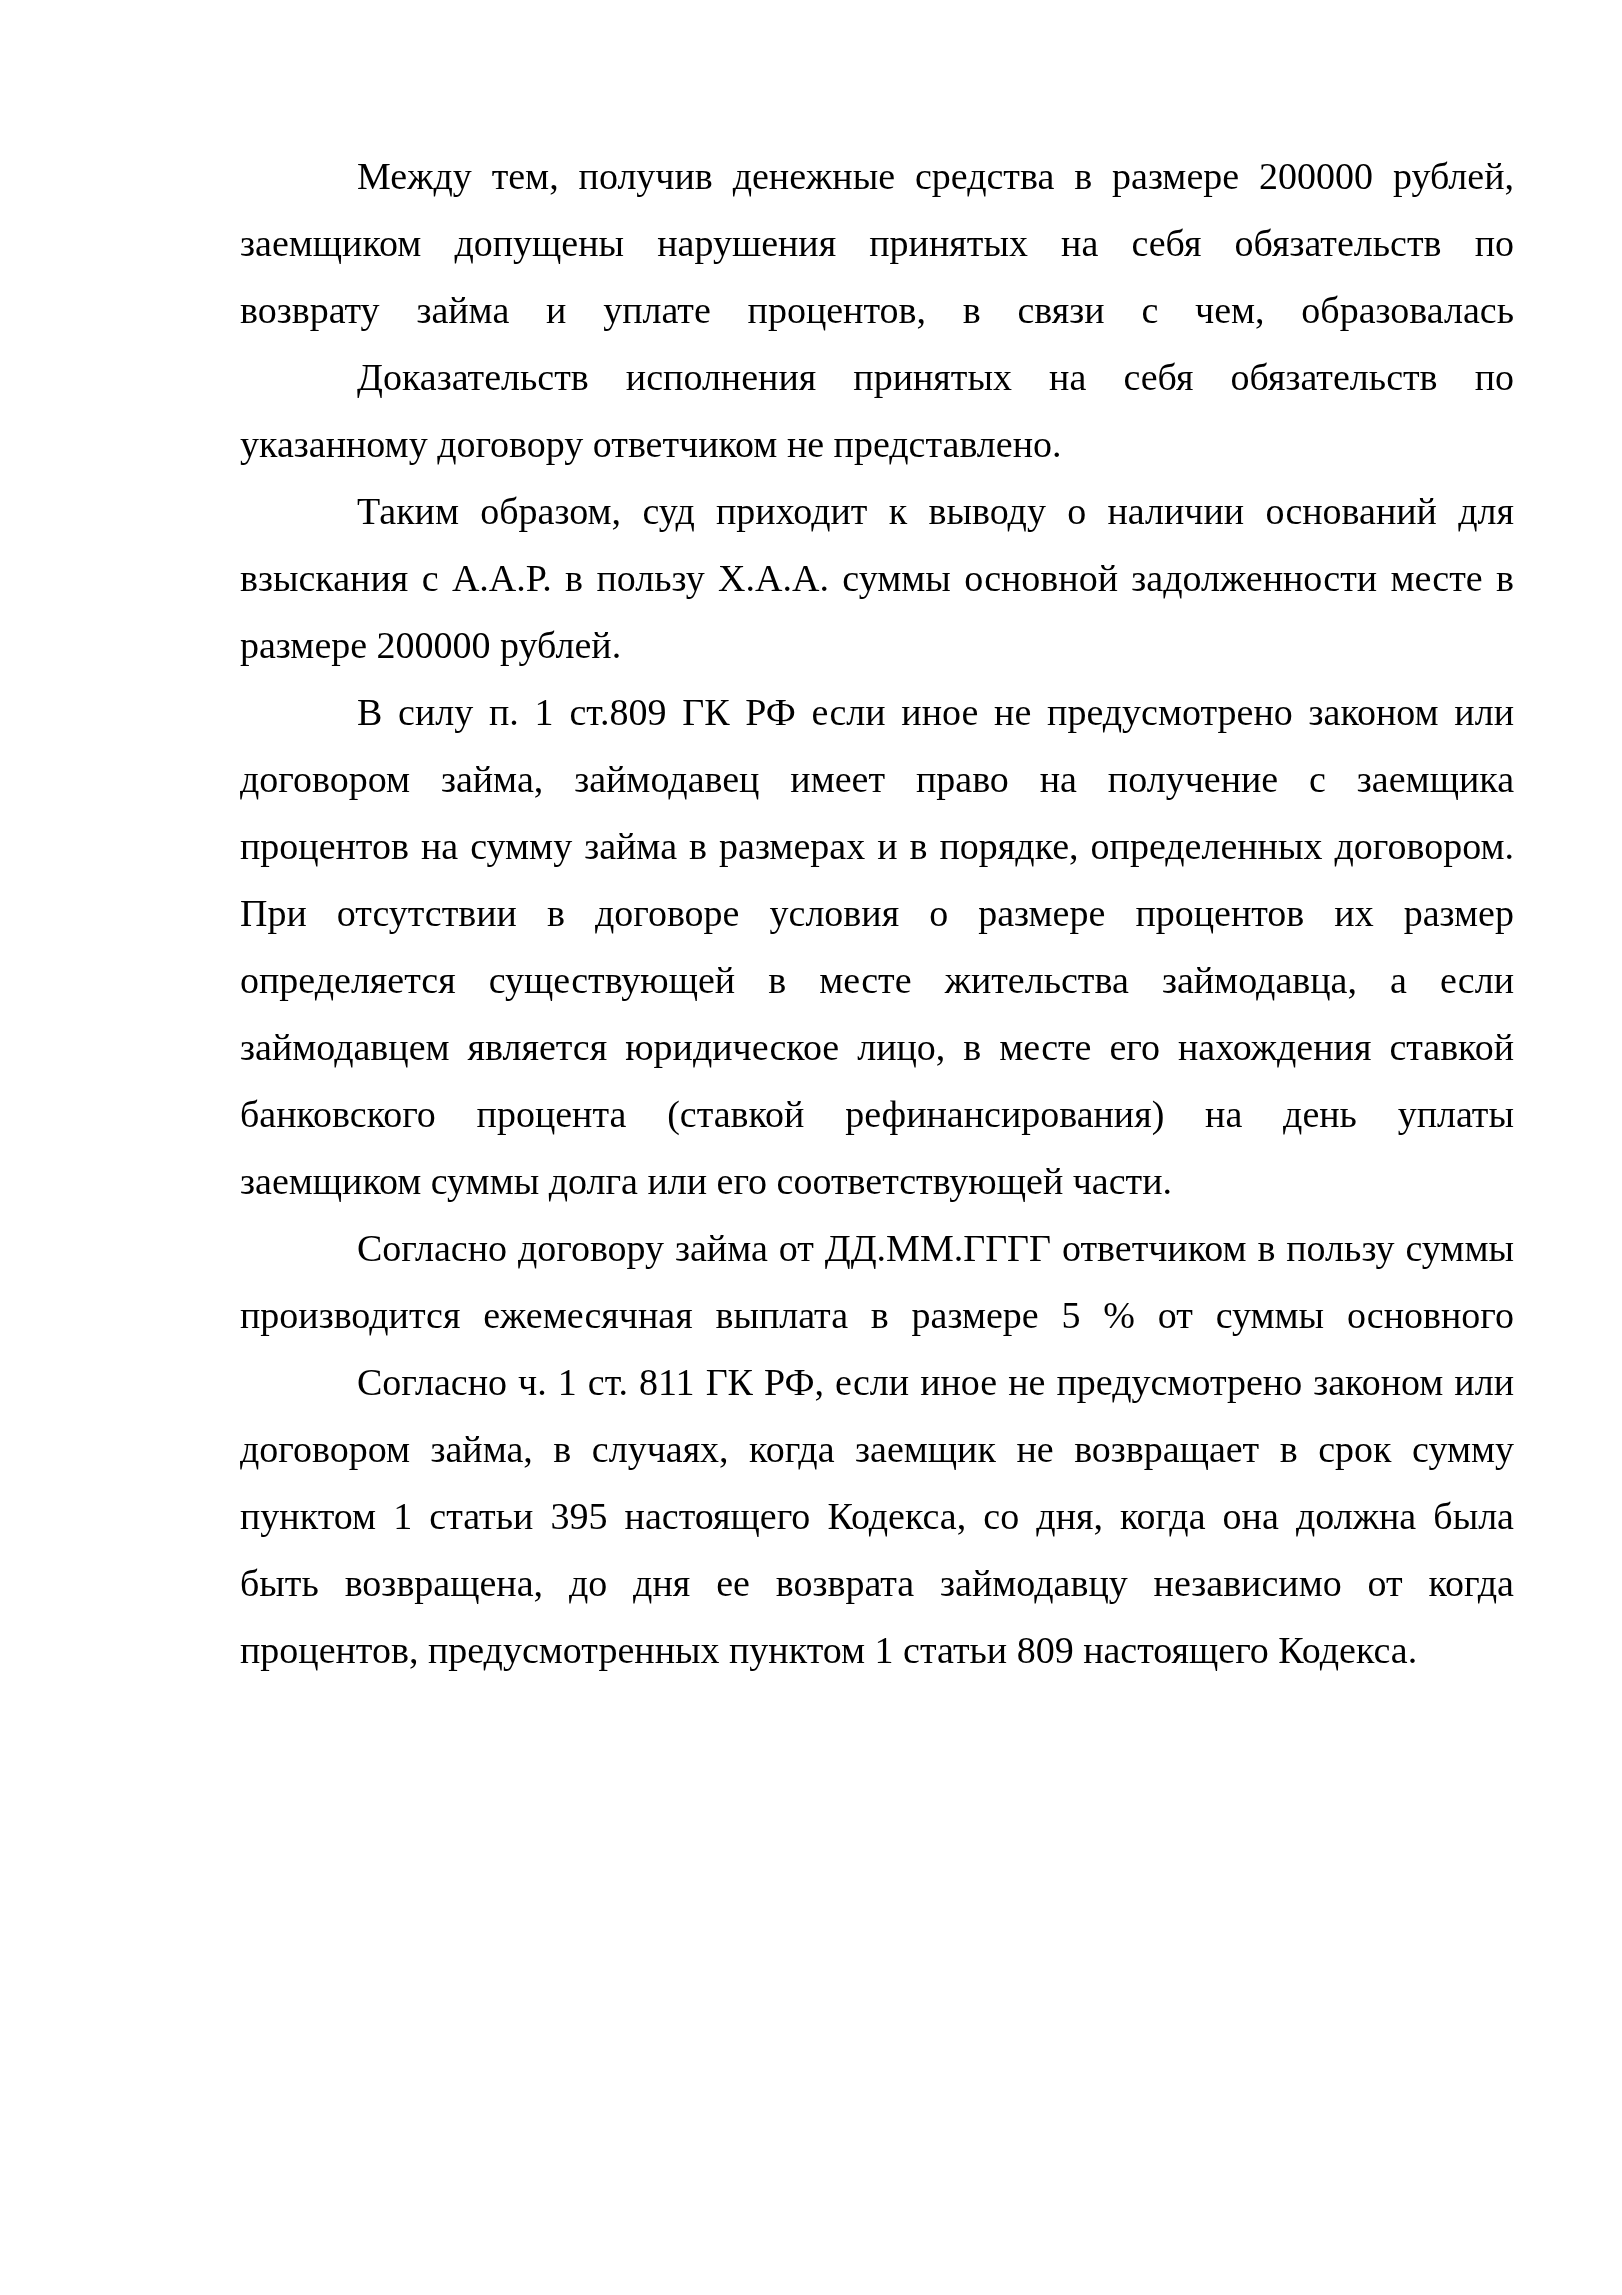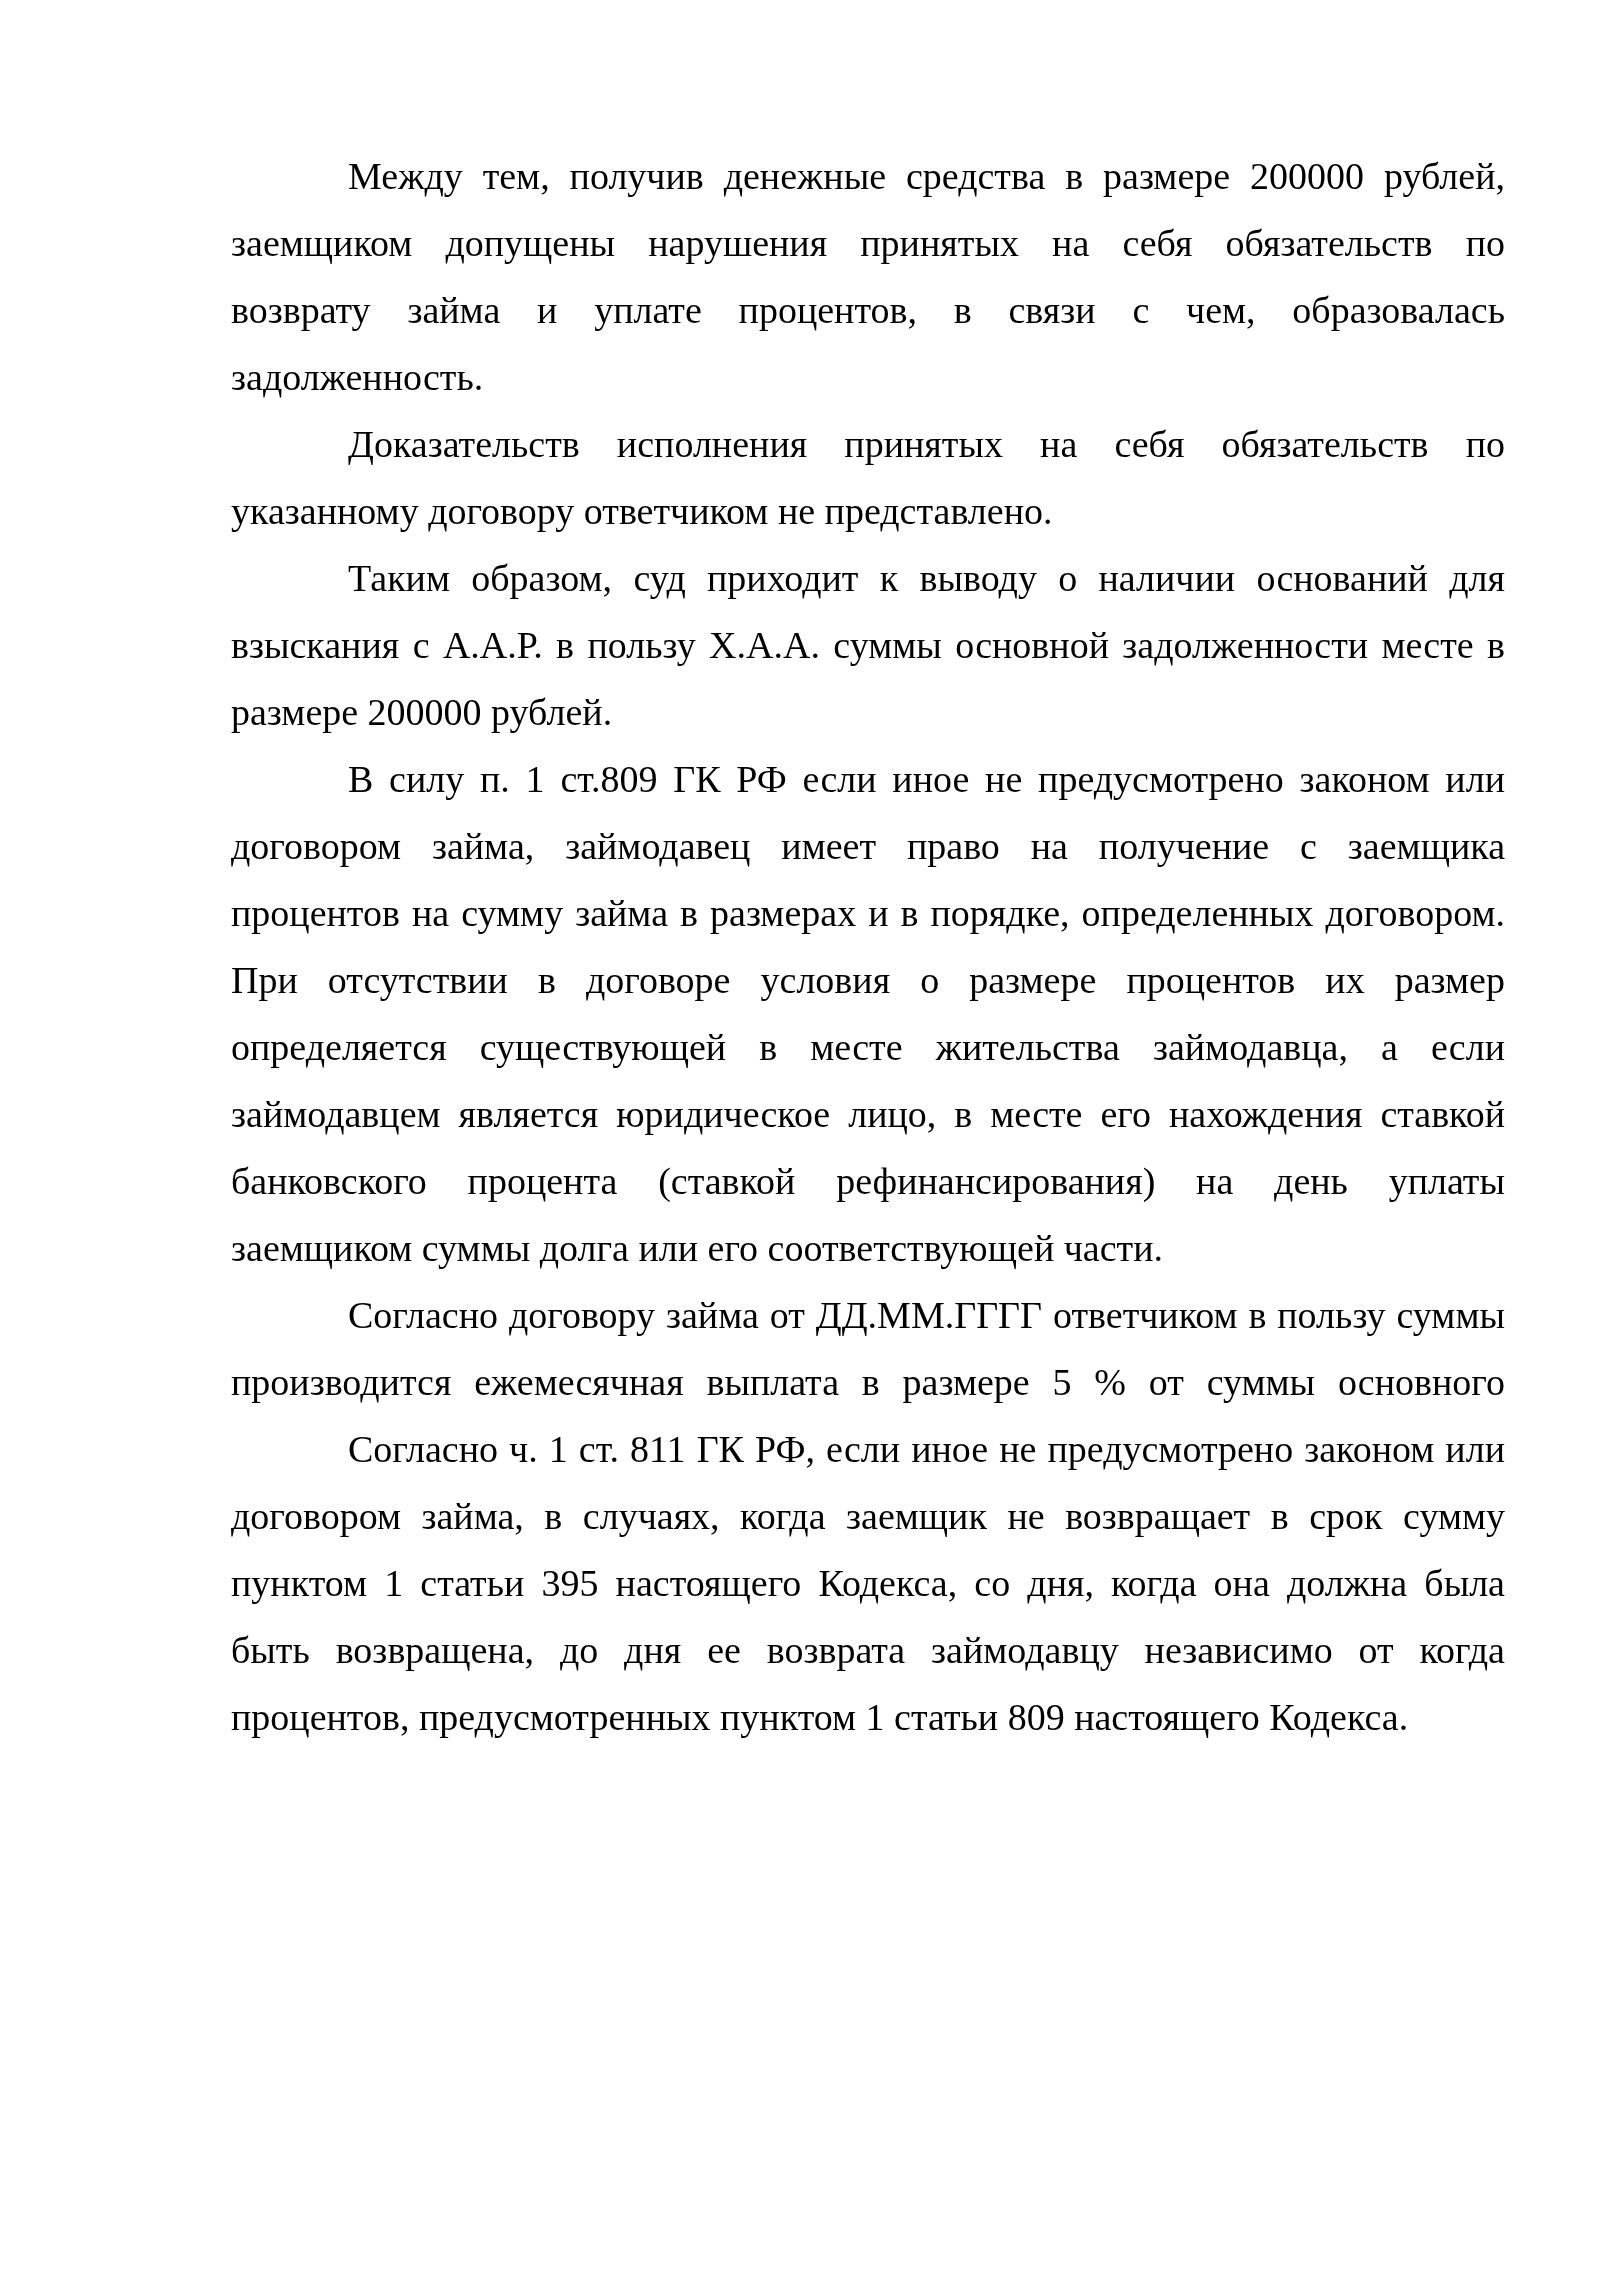--- a/index.html
+++ b/index.html
@@ -16,7 +16,7 @@
   }
   .page {
     position: absolute;
-    left: 0;
+    left: 9px;
     top: 0;
     width: 1575px;
     height: 2295px;

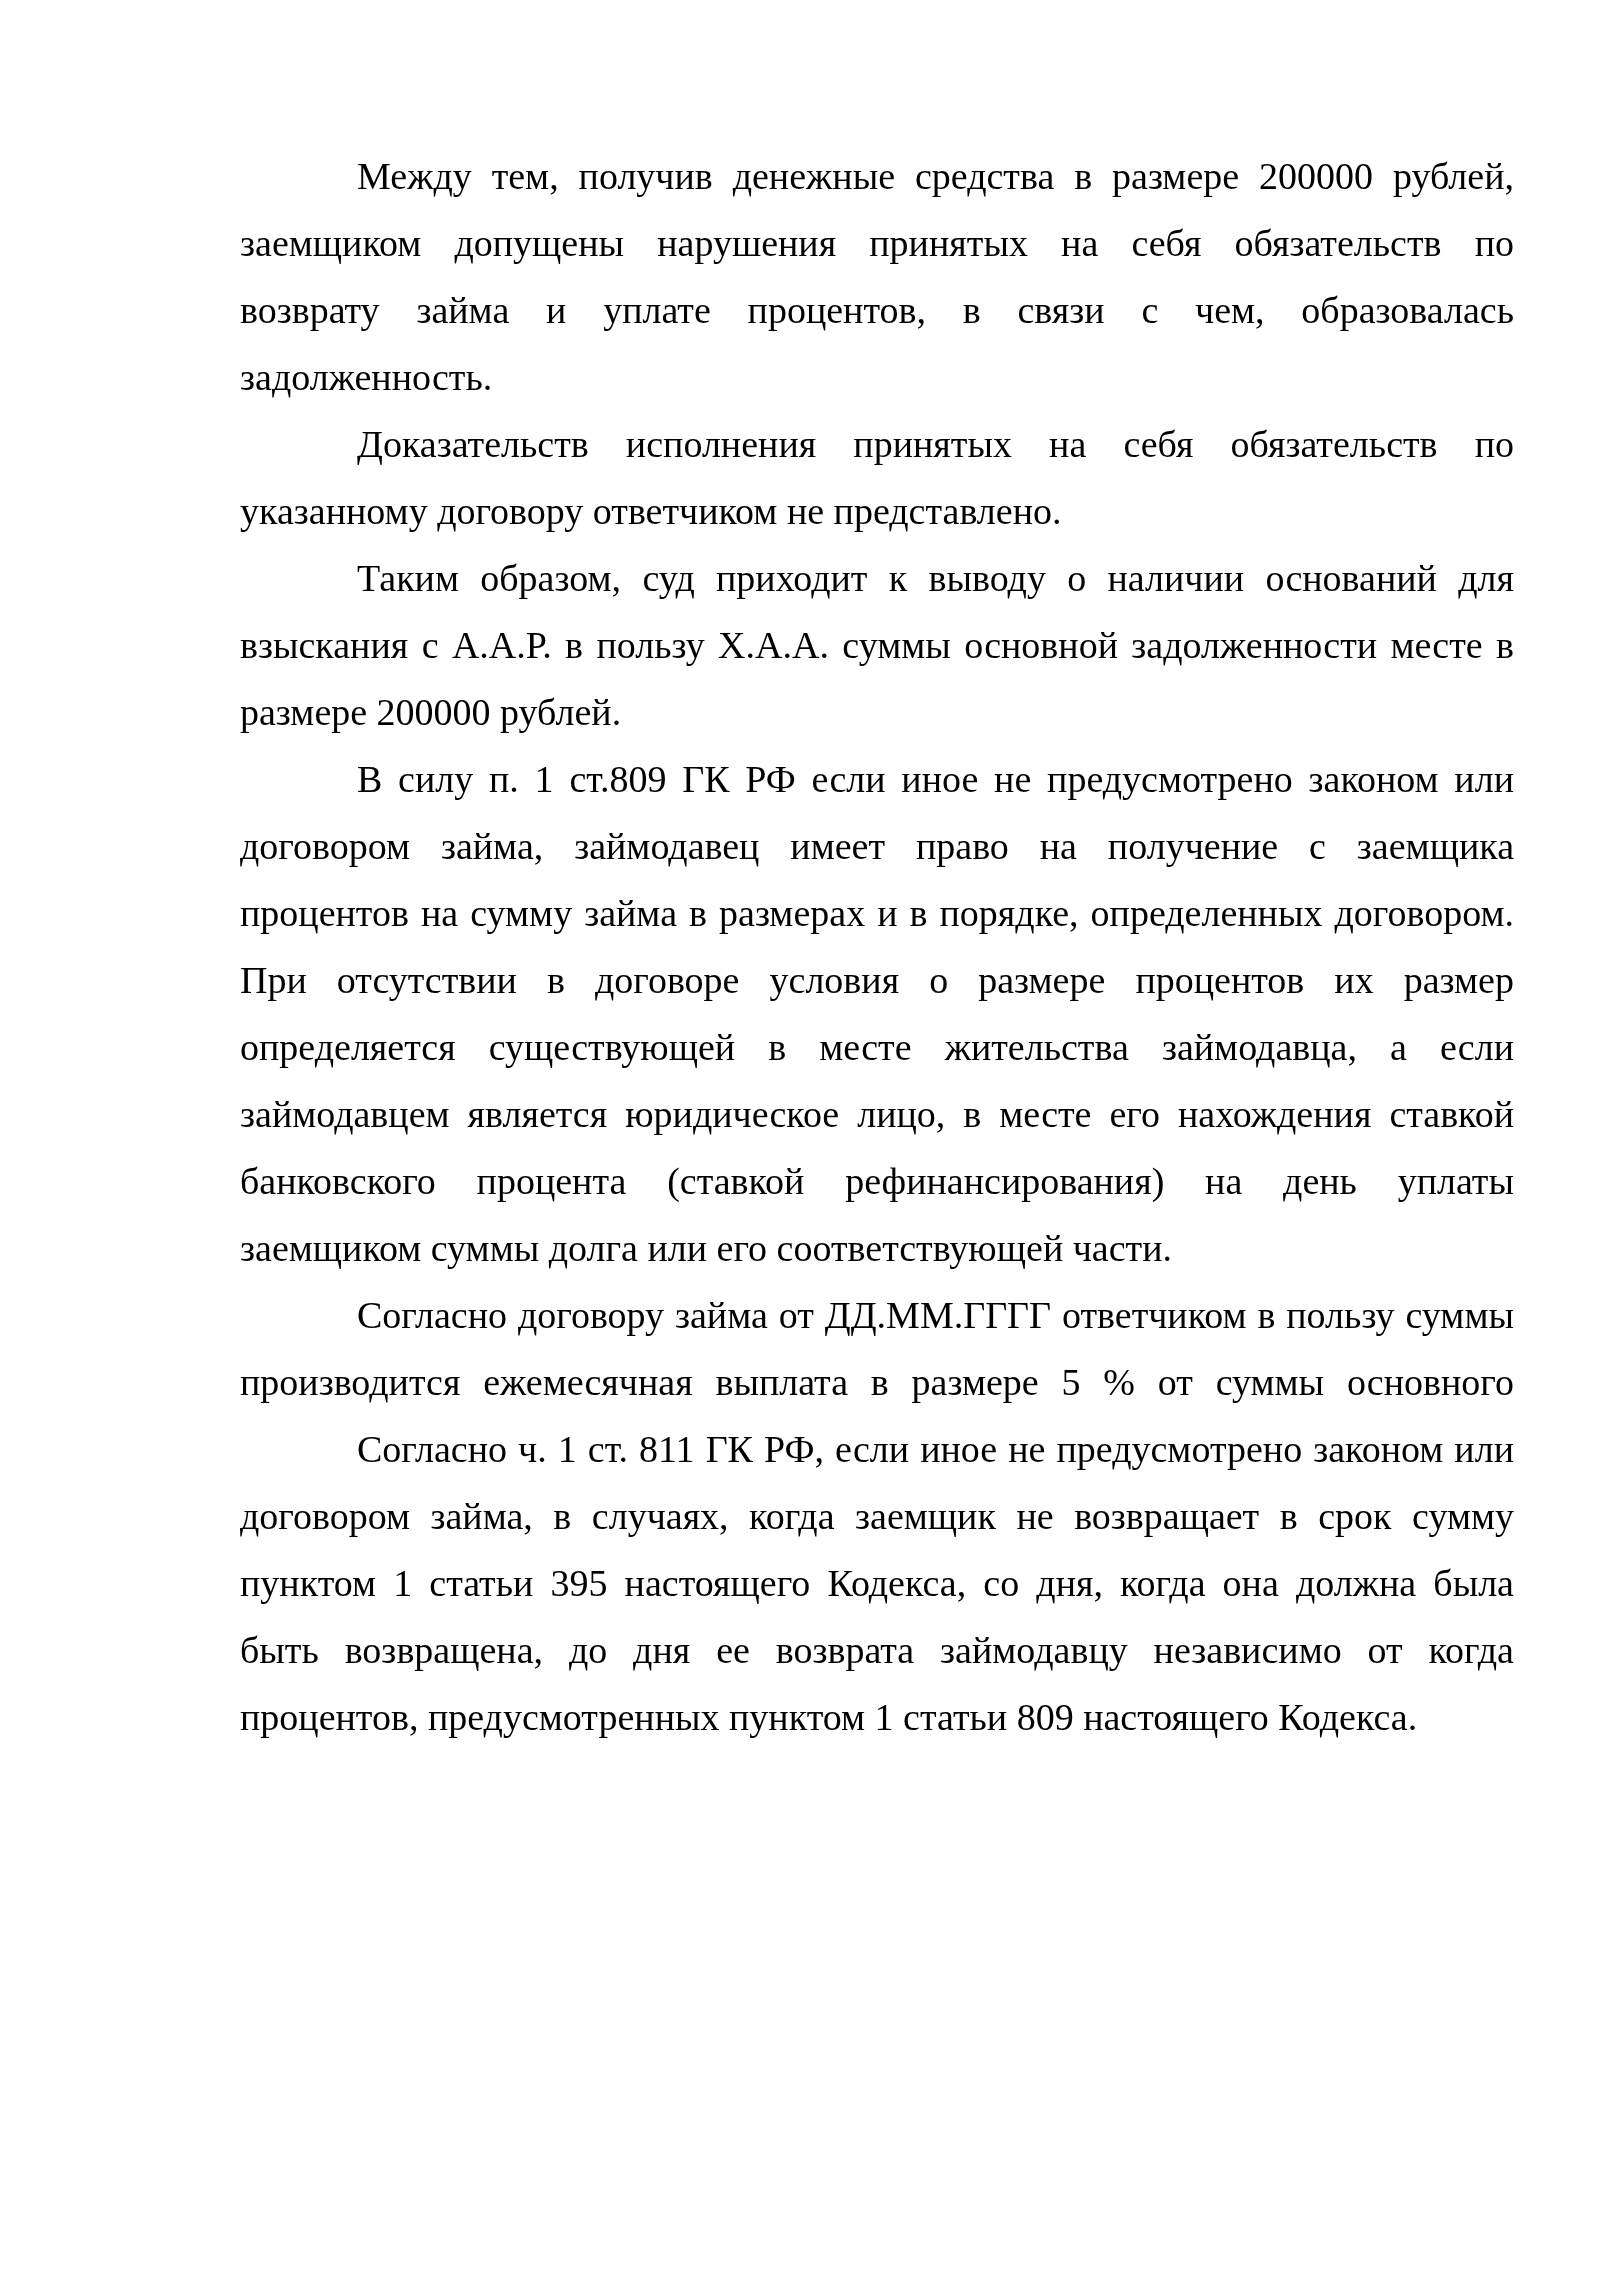--- a/index.html
+++ b/index.html
@@ -57,7 +57,6 @@
         <div class="line indent">Между тем, получив денежные средства в размере 200000 рублей,</div>
         <div class="line">заемщиком допущены нарушения принятых на себя обязательств по</div>
         <div class="line">возврату займа и уплате процентов, в связи с чем, образовалась</div>
-        <div class="line last">задолженность.</div>
       </div>
       <div class="paragraph">
         <div class="line indent">Доказательств исполнения принятых на себя обязательств по</div>

